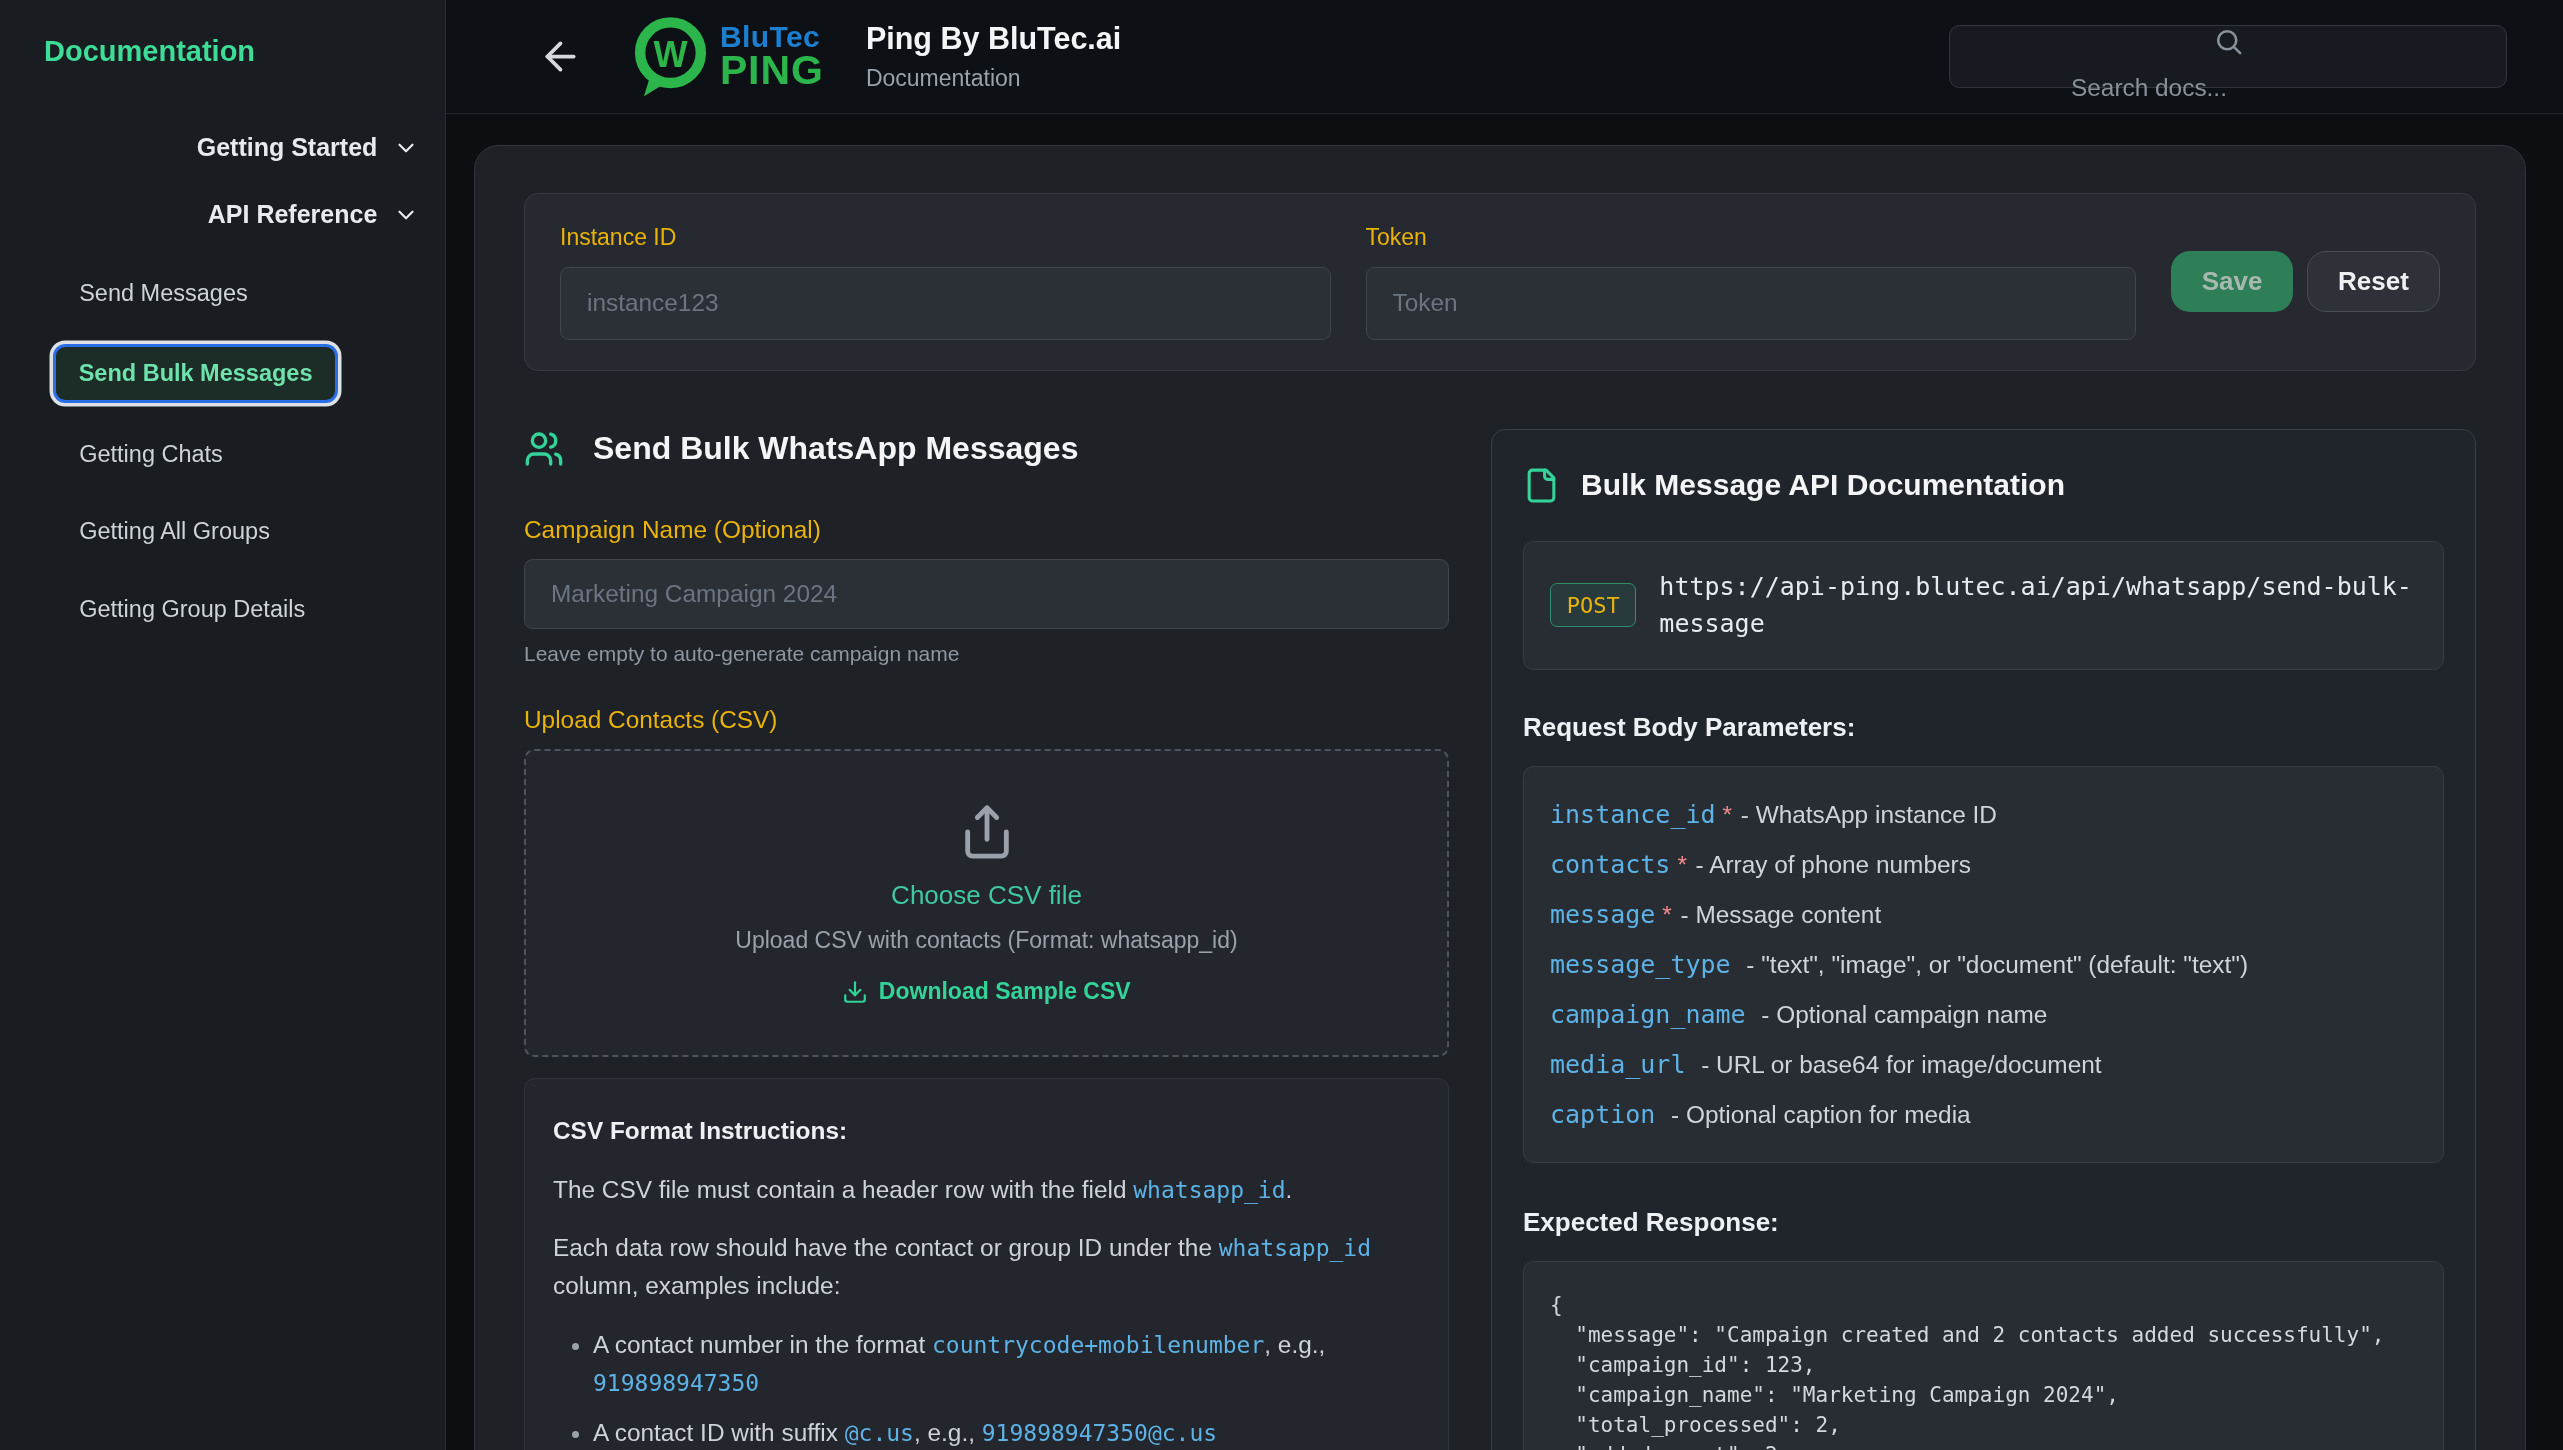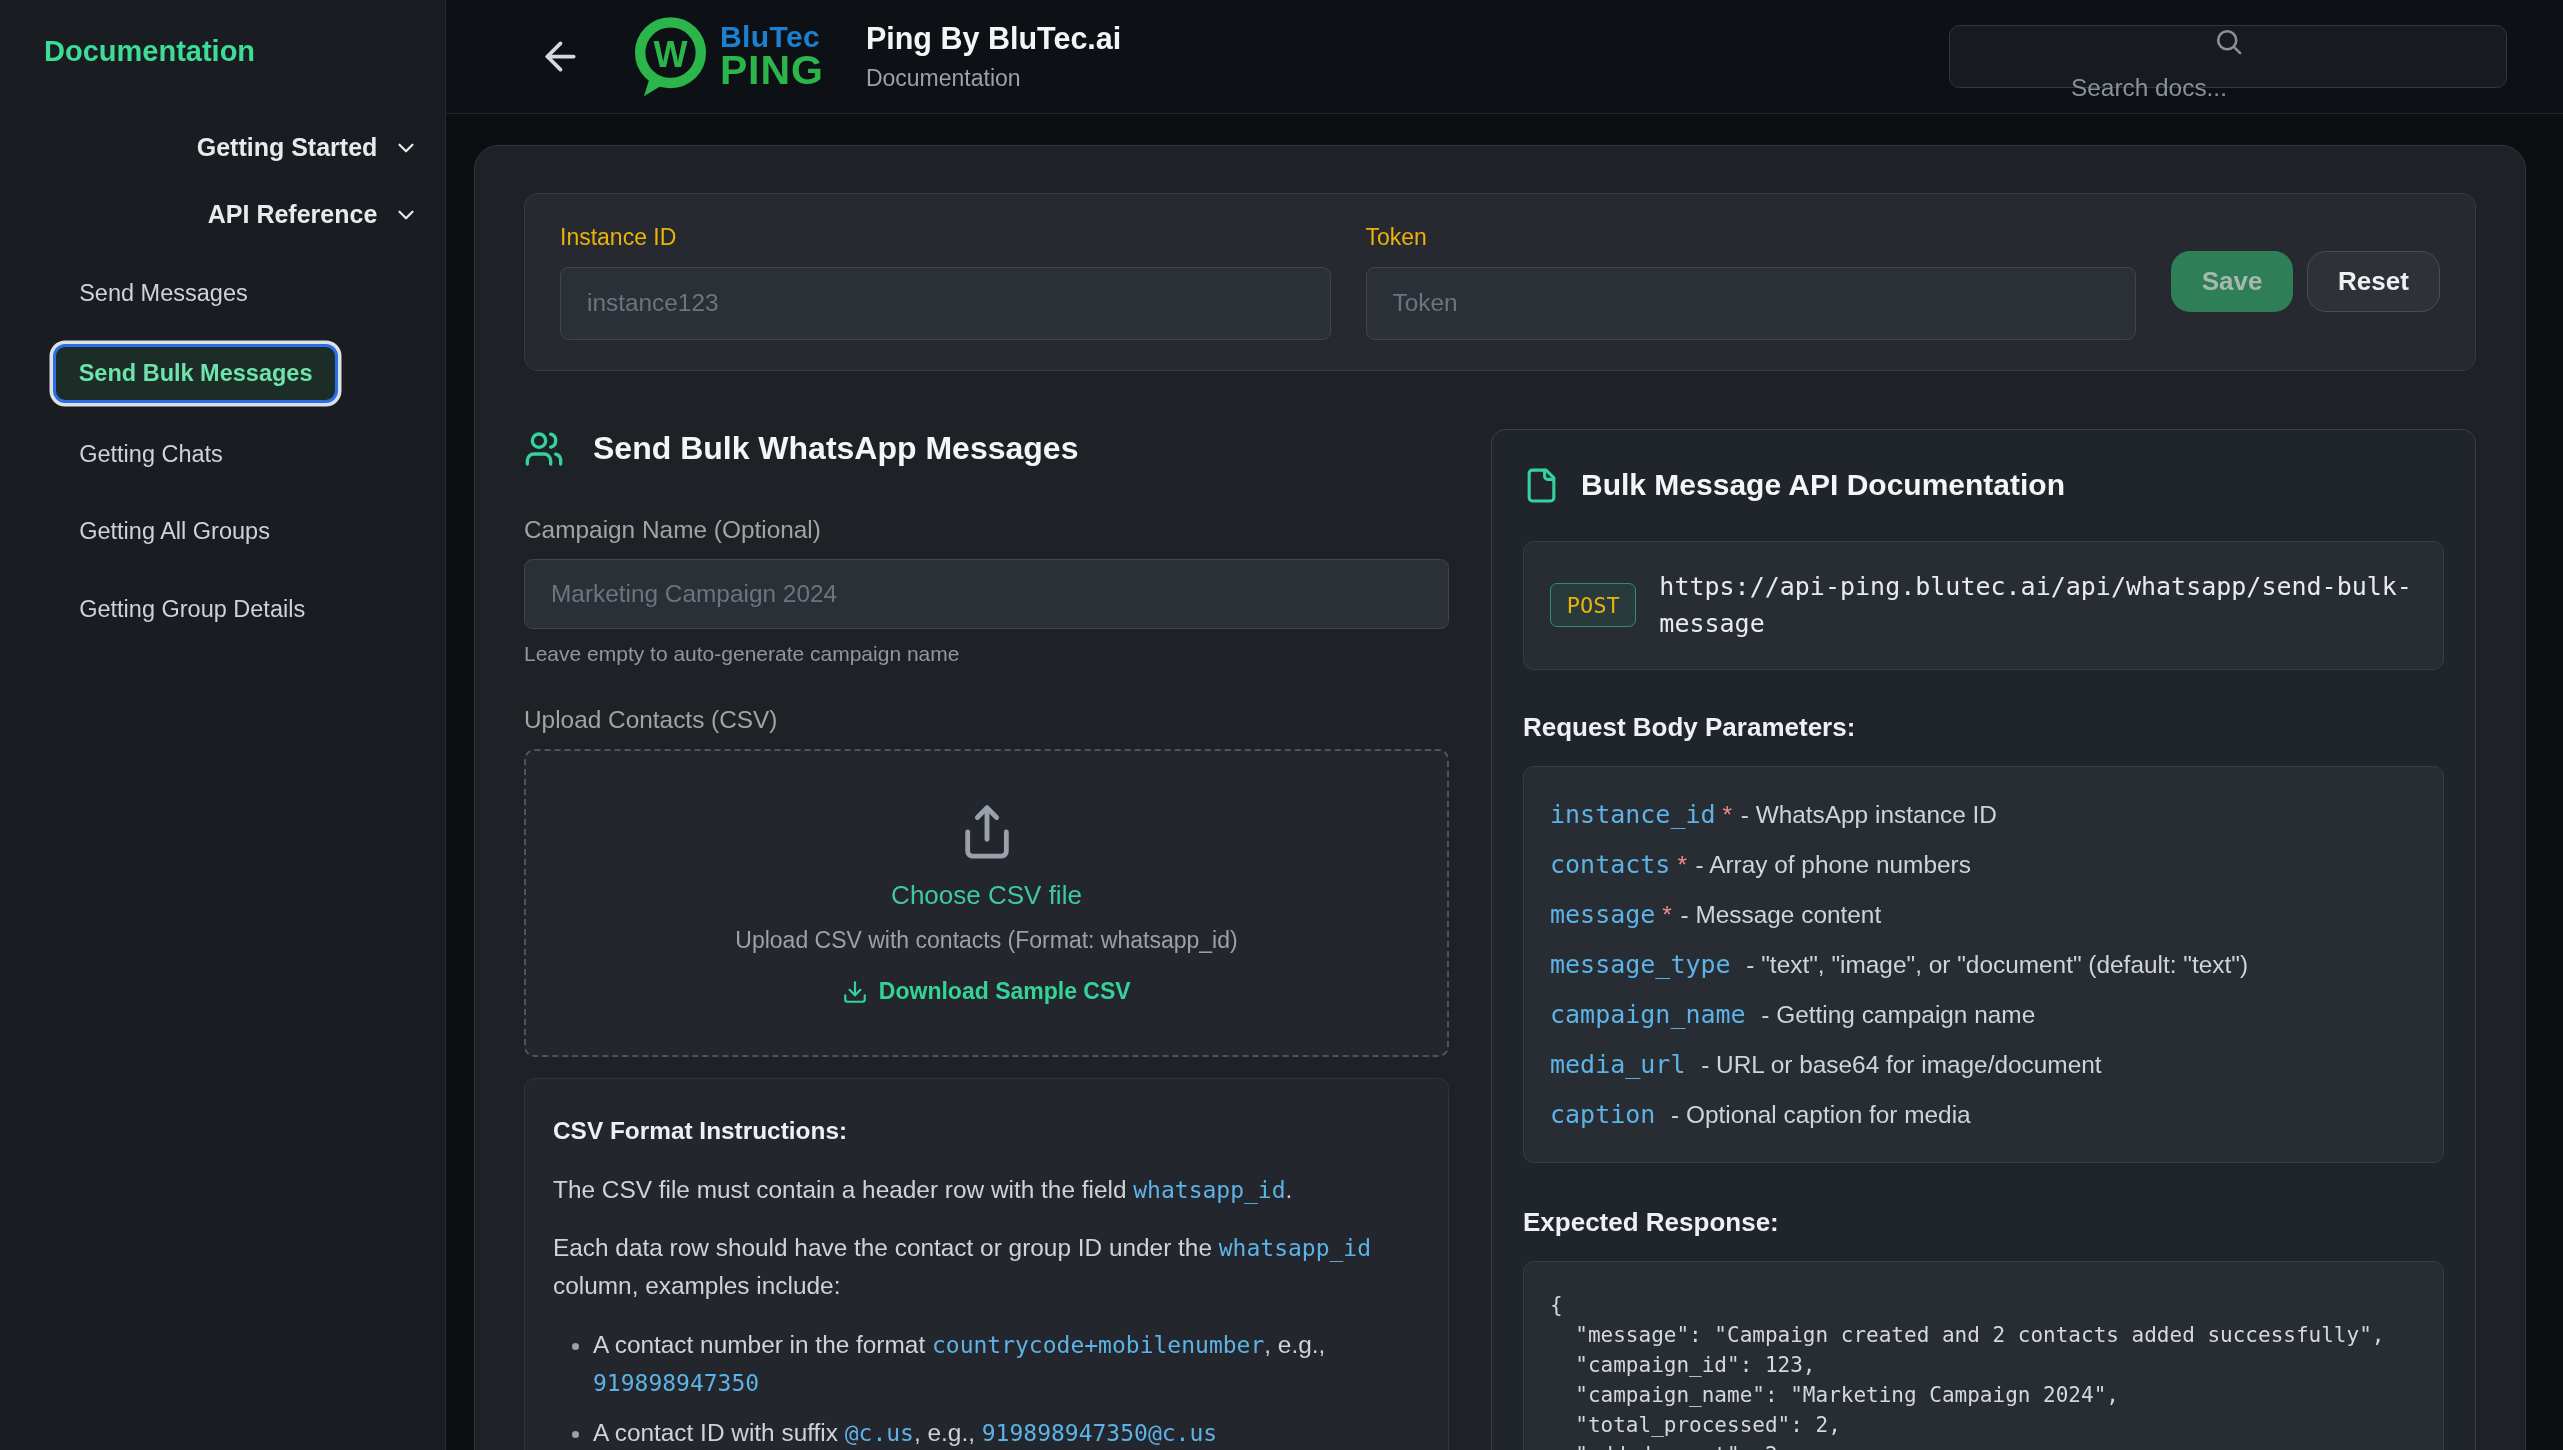--- a/index.html
+++ b/index.html
@@ -103,7 +103,7 @@
   .section-header { display:flex; align-items:center; gap:29px; margin-bottom:47px; }
   .section-title { color:#f3f5f7; font-size:32px; font-weight:bold; }
 
-  .form-label { display:block; font-size:24.4px; color:#a3a3a3; margin-bottom:15.7px; }
+  .form-label { display:block; font-size:24.4px; color:#eab308; margin-bottom:15.7px; }
   .campaign-input { height:70px; margin-bottom:12.2px; }
   .hint { font-size:21px; color:#8e969f; margin-bottom:40px; }
 

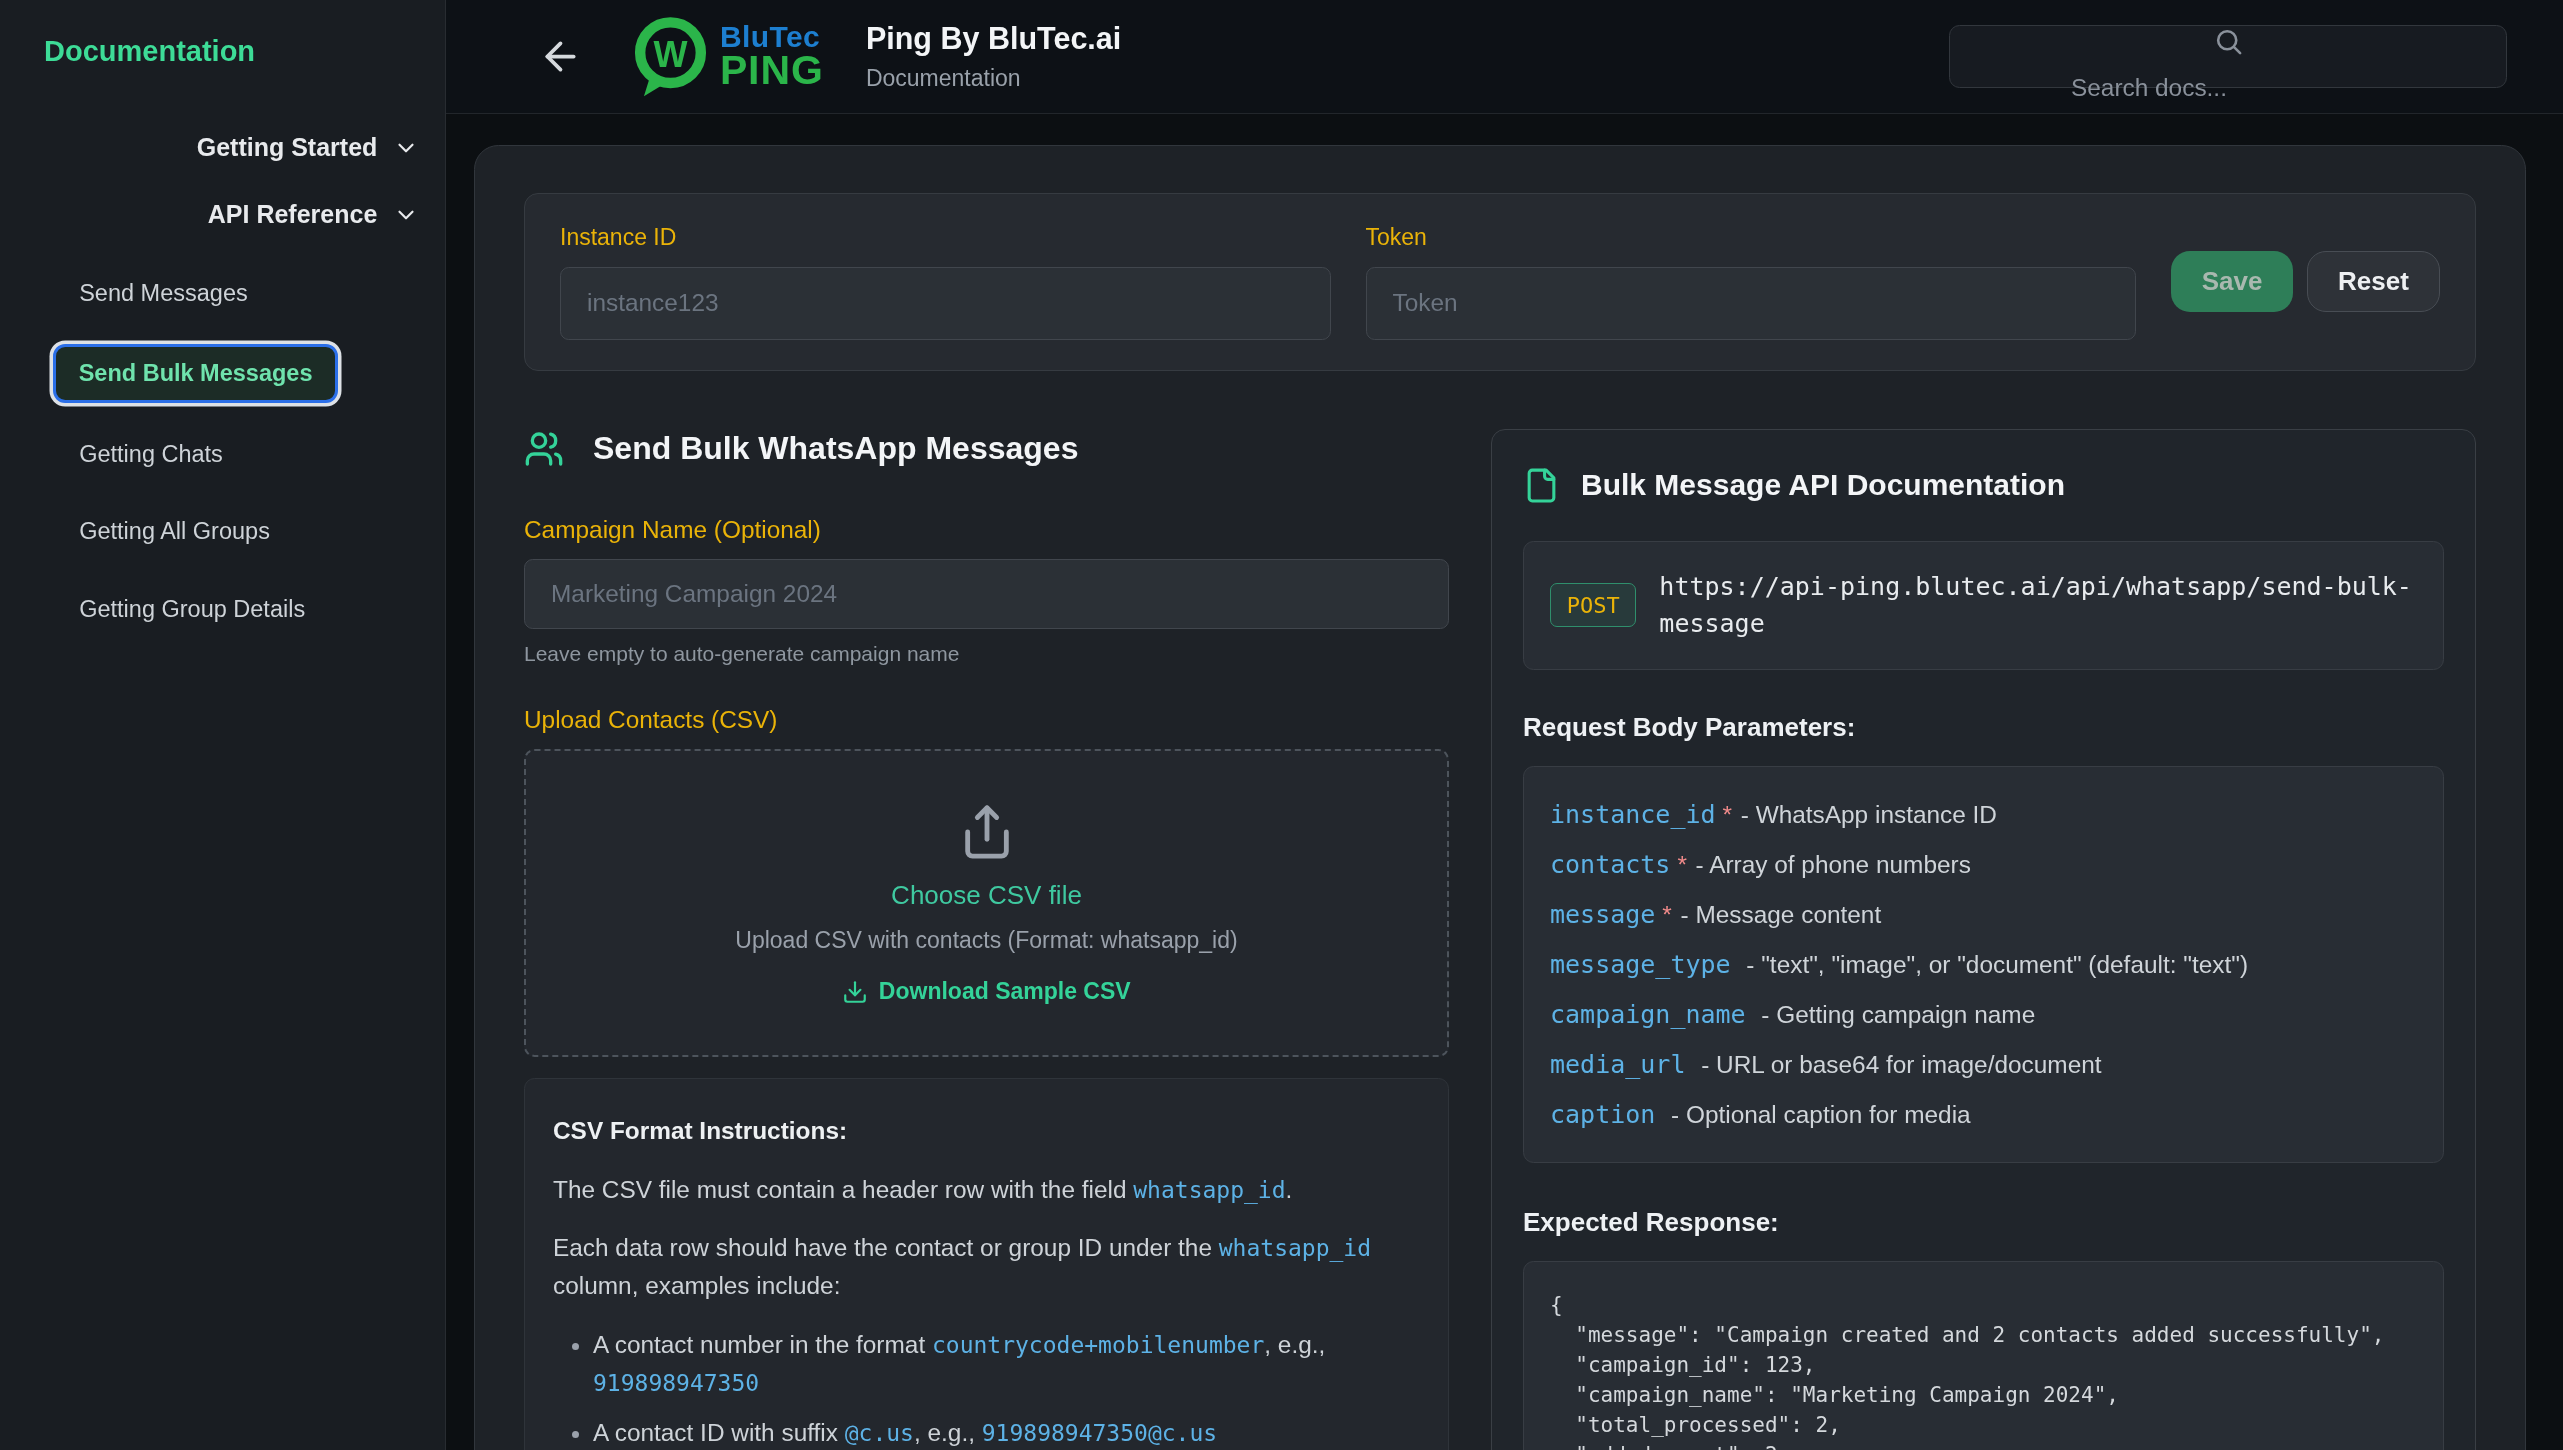--- a/index.html
+++ b/index.html
@@ -337,7 +337,7 @@
               <div class="param-line"><span class="param-name">contacts</span><span class="param-star">*</span><span class="param-desc">- Array of phone numbers</span></div>
               <div class="param-line"><span class="param-name">message</span><span class="param-star">*</span><span class="param-desc">- Message content</span></div>
               <div class="param-line"><span class="param-name">message_type</span><span class="param-star"></span><span class="param-desc">- "text", "image", or "document" (default: "text")</span></div>
-              <div class="param-line"><span class="param-name">campaign_name</span><span class="param-star"></span><span class="param-desc">- Getting campaign name</span></div>
+              <div class="param-line"><span class="param-name">campaign_name</span><span class="param-star"></span><span class="param-desc">- Optional campaign name</span></div>
               <div class="param-line"><span class="param-name">media_url</span><span class="param-star"></span><span class="param-desc">- URL or base64 for image/document</span></div>
               <div class="param-line"><span class="param-name">caption</span><span class="param-star"></span><span class="param-desc">- Optional caption for media</span></div>
             </div>

